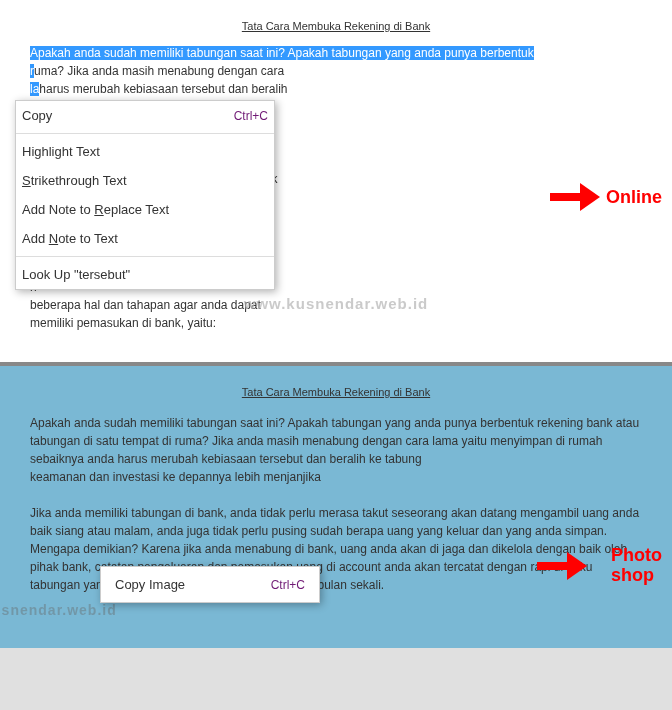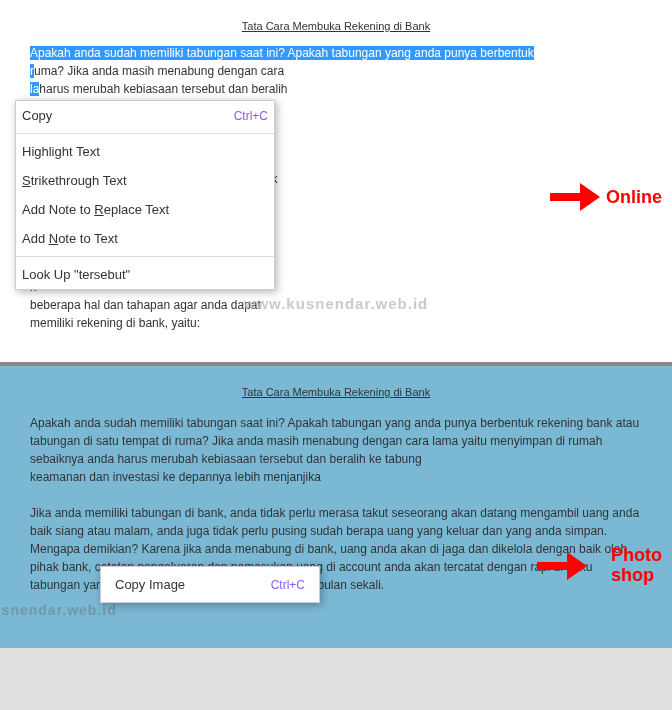--- a/index.html
+++ b/index.html
@@ -66,7 +66,7 @@
     }
 
     .menu-item .shortcut {
-      color: #8b5cf6;
+      color: #701a75;
       font-size: 12px;
     }
 

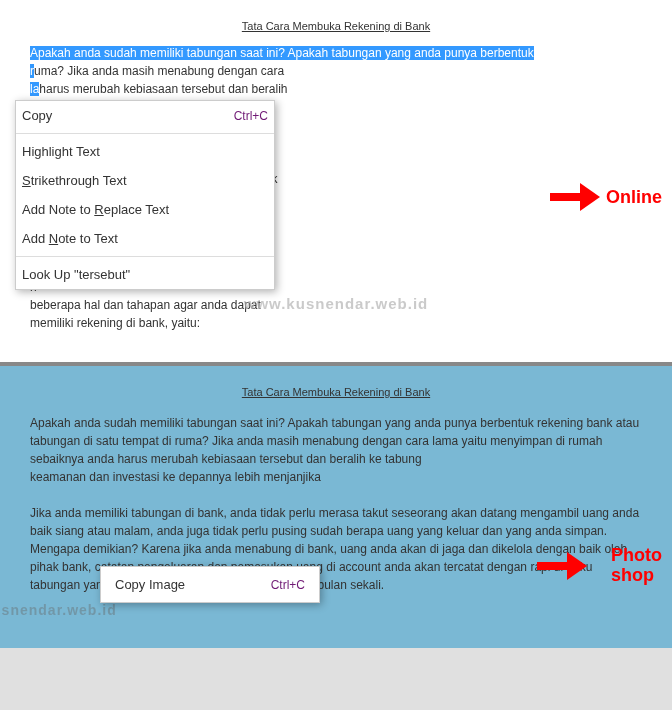--- a/index.html
+++ b/index.html
@@ -202,7 +202,7 @@
     <span class="normal-text">aigaimana cara anda membuka dan memiliki</span><br>
     <span class="normal-text">n</span><br>
     <span class="normal-text">beberapa hal dan tahapan agar anda dapat</span><br>
-    <span class="normal-text">memiliki rekening di bank, yaitu:</span>
+    <span class="normal-text">memiliki pemasukan di bank, yaitu:</span>
   </div>
 
   <div class="watermark">www.kusnendar.web.id</div>

